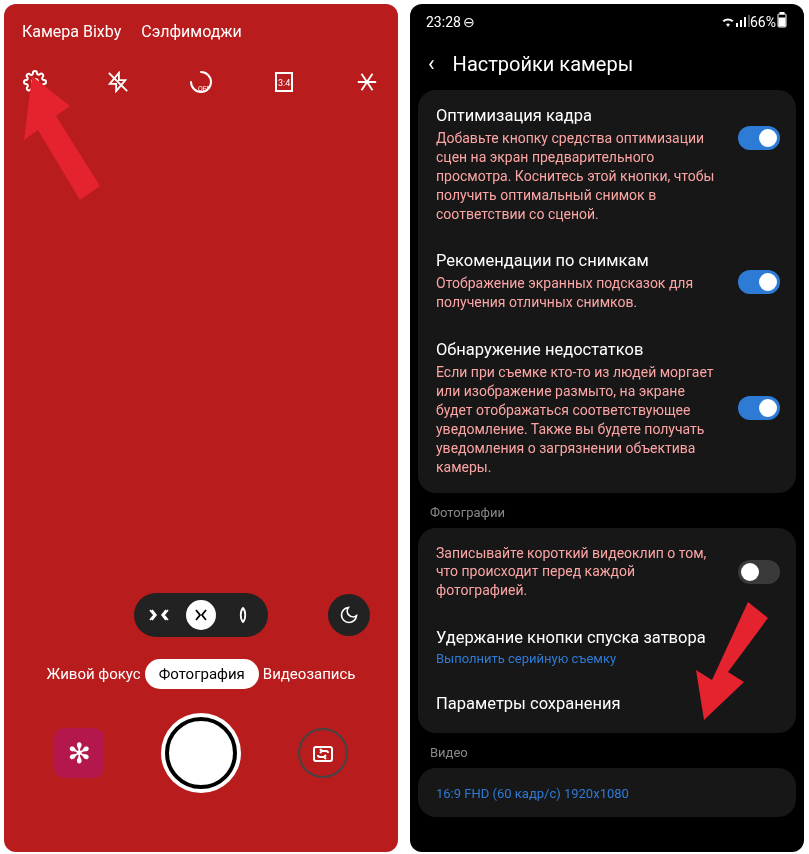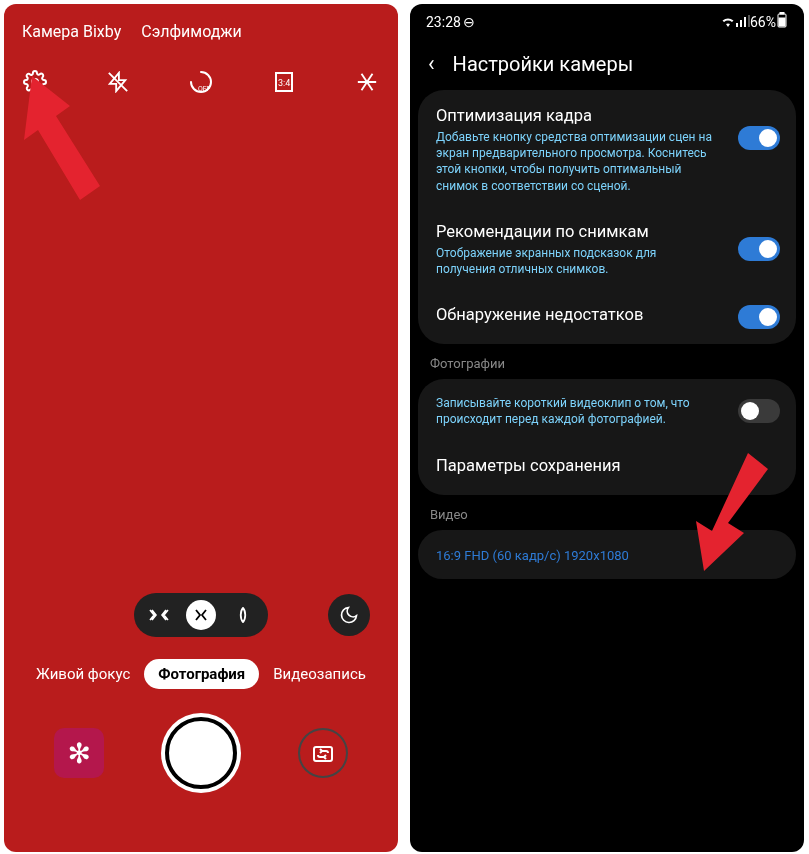--- a/index.html
+++ b/index.html
@@ -35,7 +35,7 @@
   .hdr { display: flex; align-items: center; gap: 18px; padding: 16px 18px 14px; font-size: 20px; }
   .back-arrow { font-size: 22px; }
   .section-label { color: #888; font-size: 13px; padding: 12px 20px 8px; }
-  .card { background: #171717; border-radius: 26px; margin: 0 8px; padding: 2px 0; }
+  .card { background: #171717; border-radius: 18px; margin: 0 8px; padding: 2px 0; }
   .row { padding: 14px 18px; position: relative; }
   .row-title { font-size: 16.5px; margin-bottom: 4px; }
   .row-desc { font-size: 12px; color: #7dd3fc; line-height: 1.35; padding-right: 60px; }

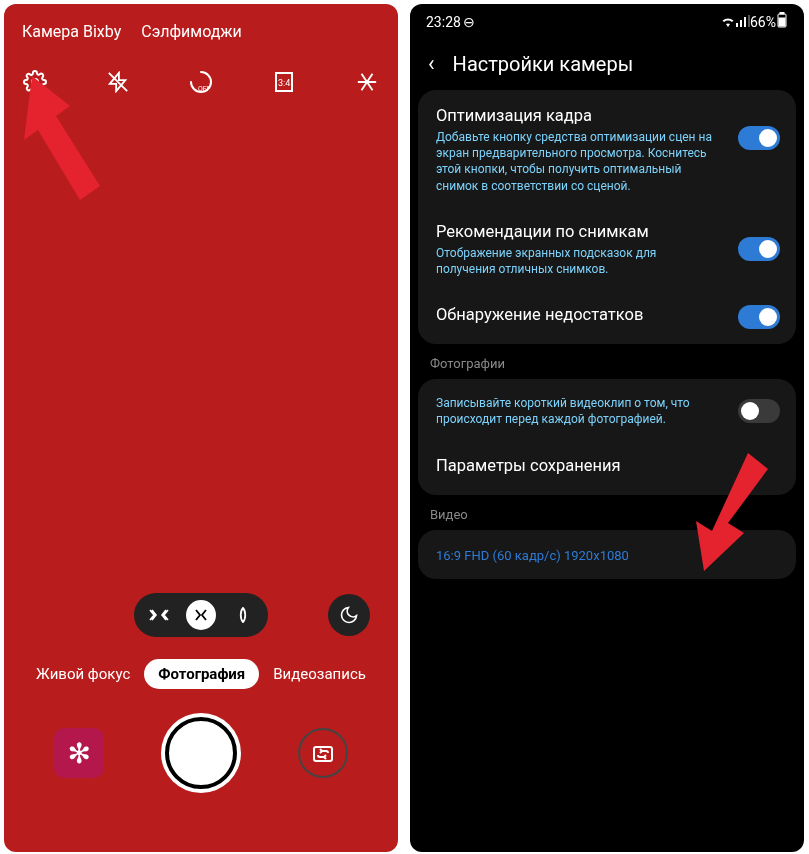--- a/index.html
+++ b/index.html
@@ -38,7 +38,7 @@
   .card { background: #171717; border-radius: 18px; margin: 0 8px; padding: 2px 0; }
   .row { padding: 14px 18px; position: relative; }
   .row-title { font-size: 16.5px; margin-bottom: 4px; }
-  .row-desc { font-size: 12px; color: #7dd3fc; line-height: 1.35; padding-right: 60px; }
+  .row-desc { font-size: 14px; color: #fca5a5; line-height: 1.35; padding-right: 60px; }
   .row-link { font-size: 13px; color: #2e7bd6; margin-top: 2px; }
   .toggle { position: absolute; right: 16px; top: 50%; transform: translateY(-50%); width: 42px; height: 24px; border-radius: 12px; background: #3a3a3a; }
   .toggle.on { background: #2e7bd6; }

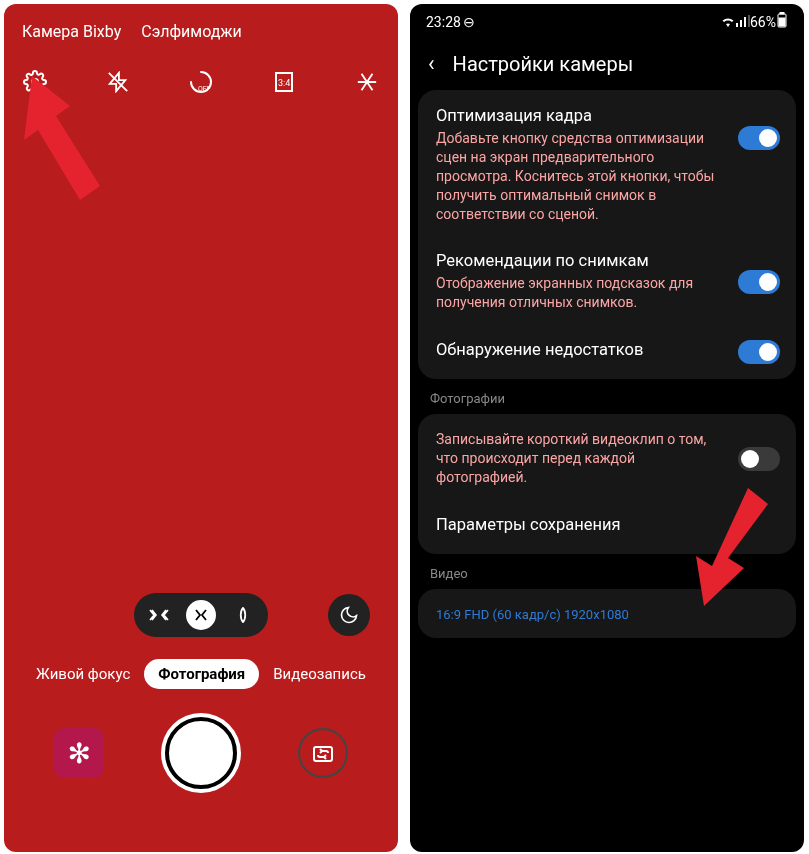--- a/index.html
+++ b/index.html
@@ -193,6 +193,7 @@
     </div>
     <div class="row">
       <div class="row-title">Обнаружение недостатков</div>
+      <div class="row-desc">Если при съемке кто-то из людей моргает или изображение размыто, на экране будет отображаться соответствующее уведомление. Также вы будете получать уведомления о загрязнении объектива камеры.</div>
       <div class="toggle on"></div>
     </div>
   </div>

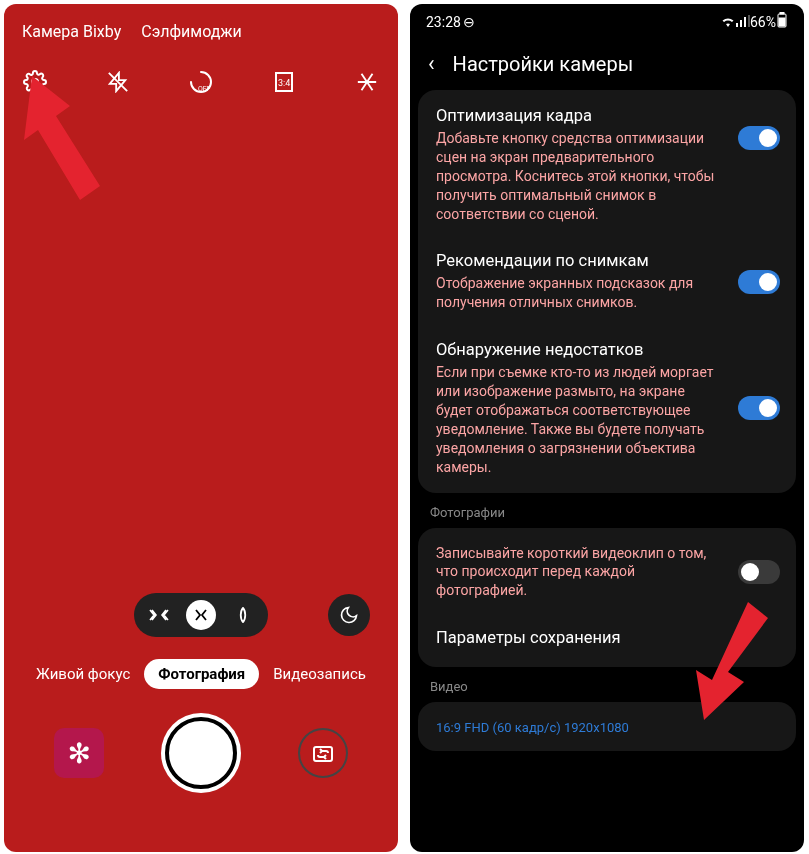--- a/index.html
+++ b/index.html
@@ -205,6 +205,10 @@
       <div class="toggle"></div>
     </div>
     <div class="row">
+      <div class="row-title">Удержание кнопки спуска затвора</div>
+      <div class="row-link">Выполнить серийную съемку</div>
+    </div>
+    <div class="row">
       <div class="row-title">Параметры сохранения</div>
     </div>
 

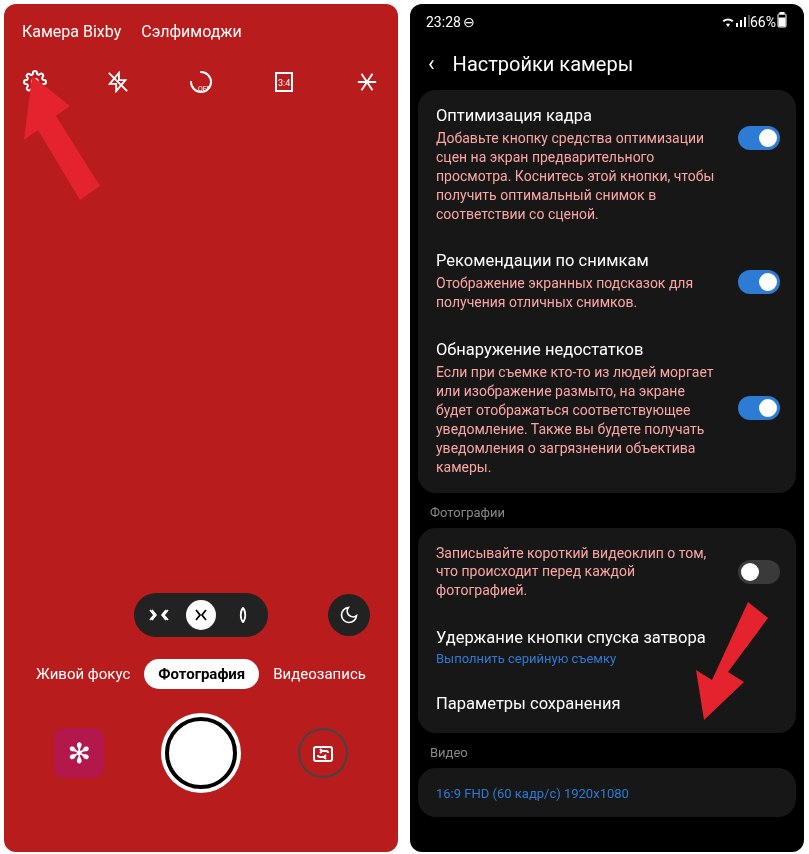--- a/index.html
+++ b/index.html
@@ -18,7 +18,7 @@
   .zoom-item { width: 30px; height: 30px; display: flex; align-items: center; justify-content: center; border-radius: 50%; }
   .zoom-item.active { background: #fff; color: #000; }
   .night-btn { width: 42px; height: 42px; border-radius: 50%; background: #222; display: flex; align-items: center; justify-content: center; }
-  .modes { display: flex; gap: 14px; justify-content: center; align-items: center; padding: 22px 0 18px; font-size: 15px; }
+  .modes { display: flex; gap: 4px; justify-content: center; align-items: center; padding: 22px 0 18px; font-size: 15px; }
   .mode-pill { background: #fff; color: #000; padding: 6px 14px; border-radius: 18px; font-weight: 700; }
   .shutter-row { display: flex; justify-content: space-around; align-items: center; padding: 10px 20px 30px; }
   .thumb { width: 50px; height: 50px; border-radius: 10px; background: #b4174c; display: flex; align-items: center; justify-content: center; font-size: 28px; color: #fff; }

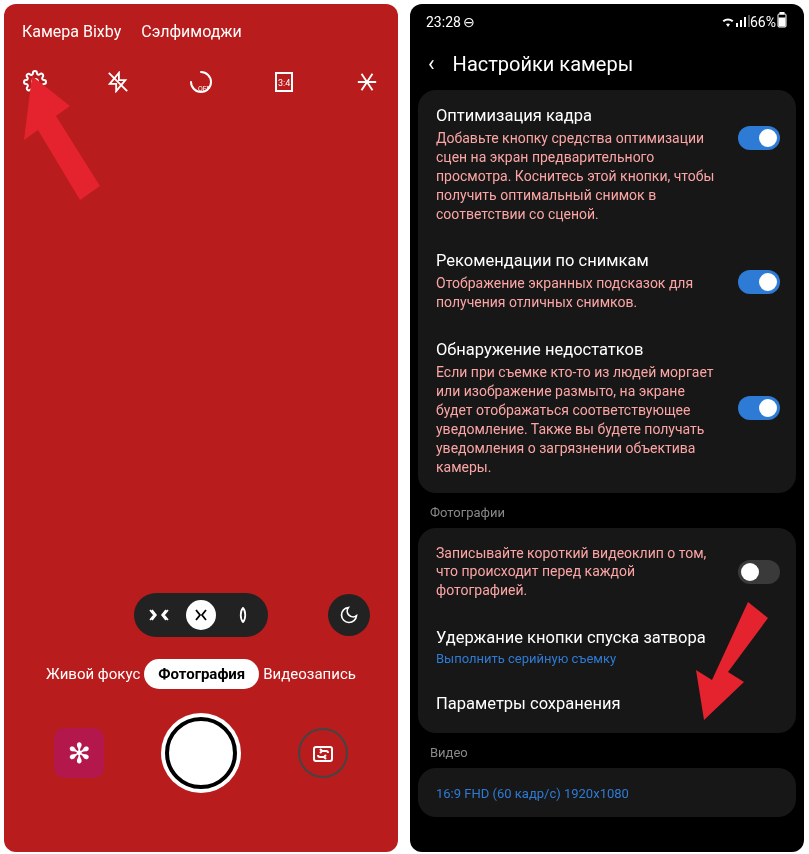--- a/index.html
+++ b/index.html
@@ -19,7 +19,7 @@
   .zoom-item.active { background: #fff; color: #000; }
   .night-btn { width: 42px; height: 42px; border-radius: 50%; background: #222; display: flex; align-items: center; justify-content: center; }
   .modes { display: flex; gap: 4px; justify-content: center; align-items: center; padding: 22px 0 18px; font-size: 15px; }
-  .mode-pill { background: #fff; color: #000; padding: 6px 14px; border-radius: 18px; font-weight: 700; }
+  .mode-pill { background: #fff; color: #000; padding: 6px 14px; border-radius: 18px; font-weight: 400; }
   .shutter-row { display: flex; justify-content: space-around; align-items: center; padding: 10px 20px 30px; }
   .thumb { width: 50px; height: 50px; border-radius: 10px; background: #b4174c; display: flex; align-items: center; justify-content: center; font-size: 28px; color: #fff; }
   .shutter { width: 72px; height: 72px; border-radius: 50%; background: #fff; border: 4px solid #000; box-shadow: 0 0 0 4px #fff; }

